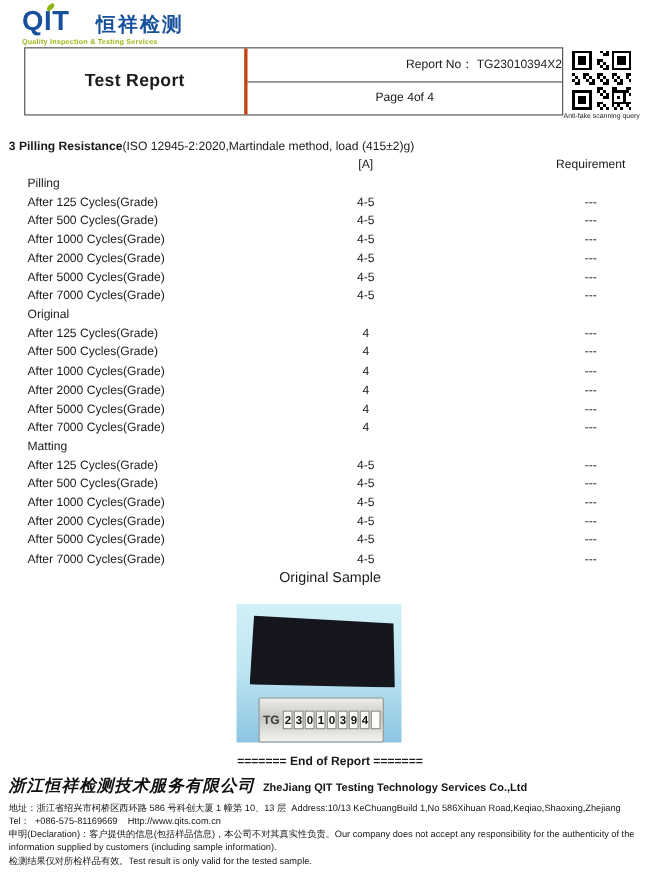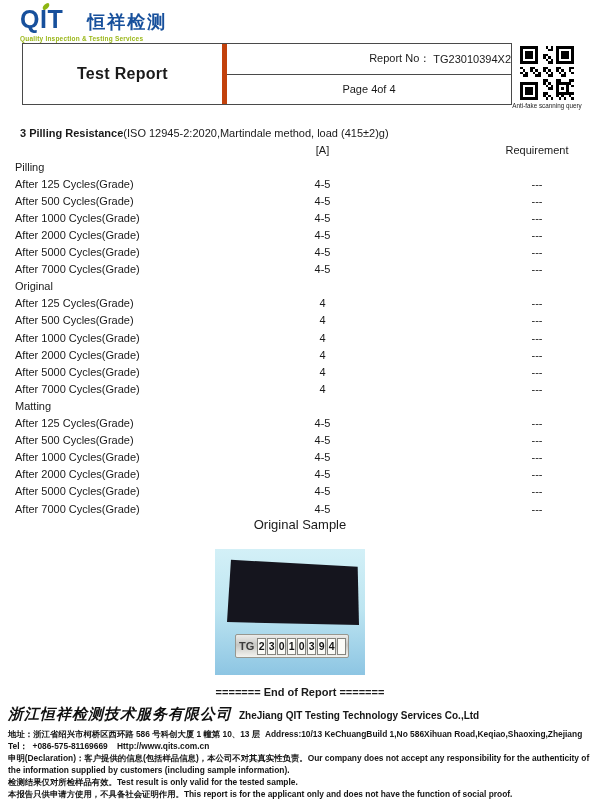--- a/index.html
+++ b/index.html
@@ -18,7 +18,7 @@
   
   .hdr-table { position:absolute; left:22px; top:43px; width:490px; height:62px;
                border:1px solid #4a4a4a; display:flex; box-sizing:border-box; background:#fff; }
-  .hdr-left  { width:199px; border-right:5px solid #c2410c; display:flex; align-items:center; justify-content:center;
+  .hdr-left  { width:199px; border-right:3px solid #c2410c; display:flex; align-items:center; justify-content:center;
                font-size:16px; font-weight:bold; letter-spacing:0.3px; }
   .hdr-right { flex:1; display:flex; flex-direction:column; }
   .hdr-row1  { flex:1; border-bottom:1px solid #4a4a4a; display:flex; align-items:center; justify-content:flex-end; font-size:11px; }

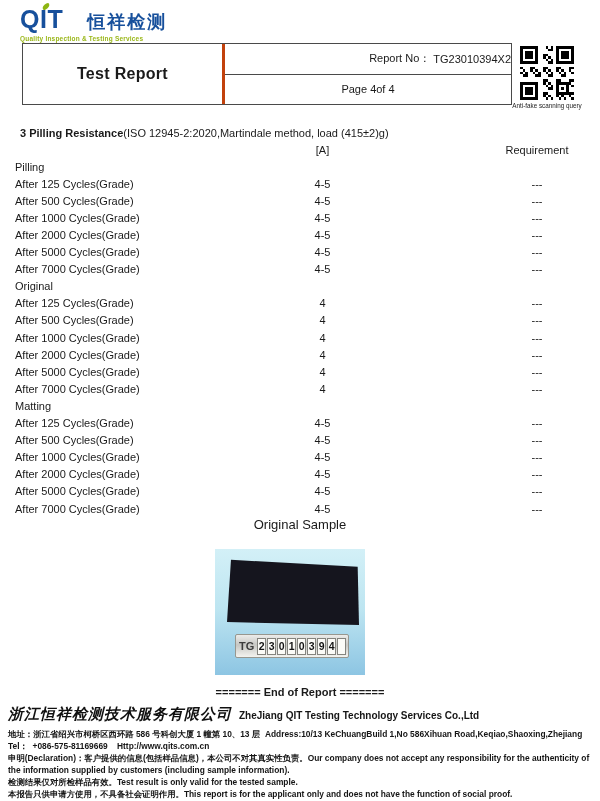--- a/index.html
+++ b/index.html
@@ -31,7 +31,7 @@
 
   
   .results { position:absolute; left:0; top:124px; width:600px; }
-  .r-title { height:17px; padding-left:20px; font-size:11px; display:flex; align-items:center; white-space:pre; }
+  .r-title { height:17px; padding-left:8px; font-size:11px; display:flex; align-items:center; white-space:pre; }
   .r-title .b { font-weight:bold; }
   .trow { display:flex; height:17.1px; align-items:center; font-size:11px; }
   .c1 { padding-left:15px; width:240px; }

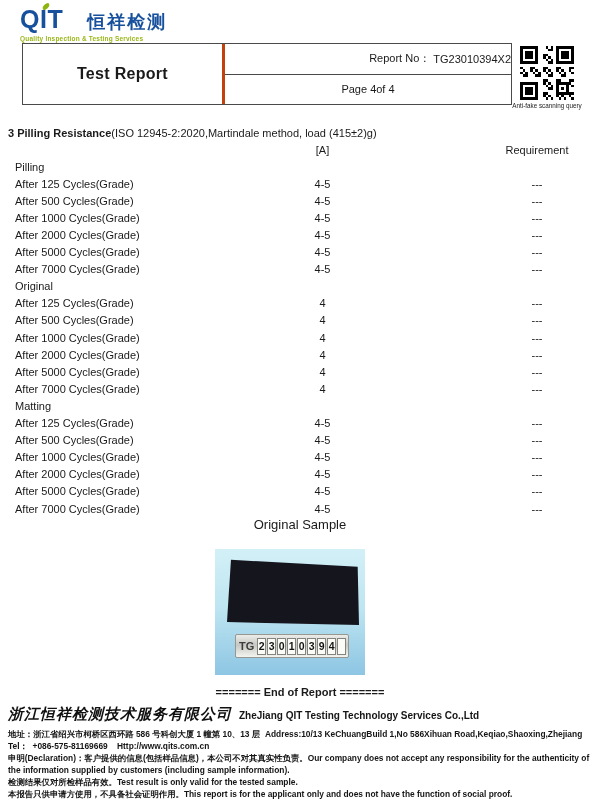--- a/index.html
+++ b/index.html
@@ -34,7 +34,7 @@
   .r-title { height:17px; padding-left:8px; font-size:11px; display:flex; align-items:center; white-space:pre; }
   .r-title .b { font-weight:bold; }
   .trow { display:flex; height:17.1px; align-items:center; font-size:11px; }
-  .c1 { padding-left:15px; width:240px; }
+  .c1 { padding-left:25px; width:240px; }
   .c2 { width:135px; text-align:center; }
   .c3 { margin-left:auto; width:110px; text-align:center; margin-right:8px; }
   .chead .c3 { font-size:11px; }

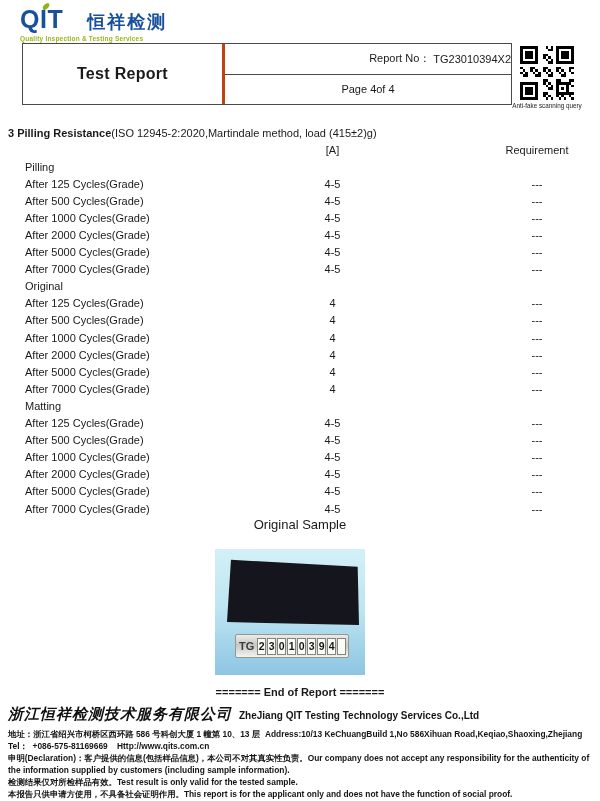--- a/index.html
+++ b/index.html
@@ -45,7 +45,7 @@
            background:linear-gradient(180deg,#d3f0f7 0%,#bde5f1 48%,#8dc5e3 100%); }
   .fabric { position:absolute; left:12px; top:8px; width:132px; height:70px; background:#15151e;
             clip-path:polygon(3% 4%, 99% 14%, 100% 97%, 0% 93%); }
-  .slabel { position:absolute; left:20px; top:85px; width:114px; height:24px; box-sizing:border-box;
+  .slabel { position:absolute; left:20px; top:85px; width:114px; height:41px; box-sizing:border-box;
             background:linear-gradient(180deg,#ececea 0%,#c7c7c3 45%,#f3f3ef 100%);
             border:1px solid #97978f; border-radius:2px;
             display:flex; align-items:center; padding:0 3px; gap:1px; }

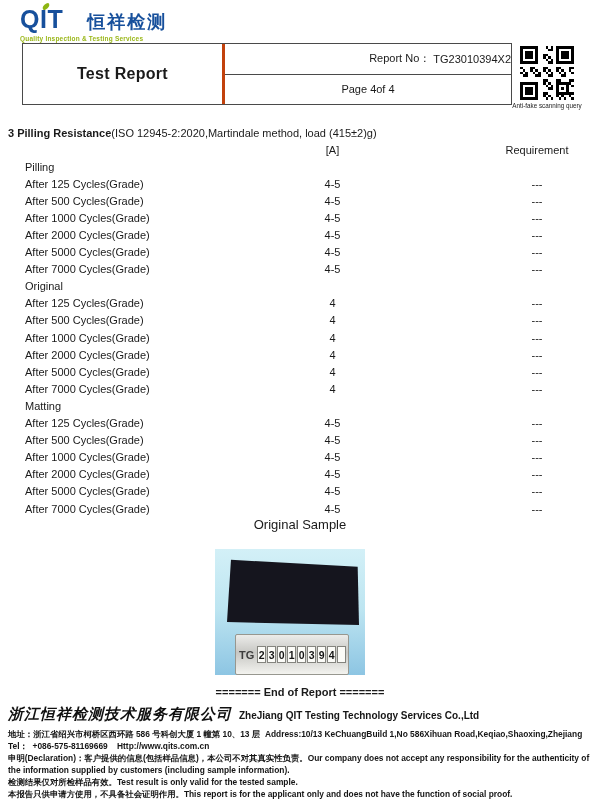--- a/index.html
+++ b/index.html
@@ -61,7 +61,7 @@
   .f-company { display:flex; align-items:baseline; gap:7px; margin-bottom:4px; }
   .f-cn { font-family:"DejaVu Serif", serif; font-size:15px; font-weight:bold; font-style:italic; letter-spacing:1px; color:#101010; }
   .f-en { font-size:10px; font-weight:bold; color:#151515; }
-  .f-line { font-size:8.4px; font-weight:bold; line-height:12px; color:#151515; white-space:pre-wrap; }
+  .f-line { font-size:8.4px; font-weight:normal; line-height:12px; color:#151515; white-space:pre-wrap; }
 </style>
 </head>
 <body>

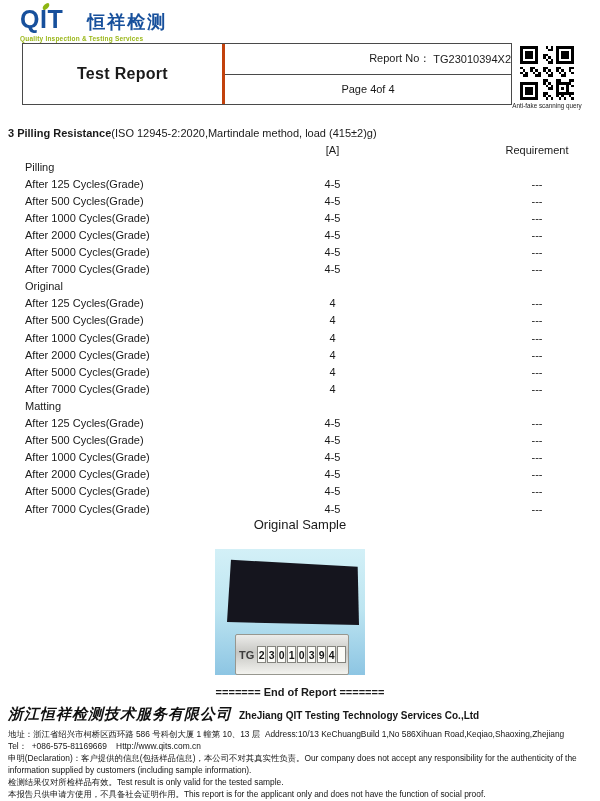--- a/index.html
+++ b/index.html
@@ -335,7 +335,6 @@
     <div class="f-line">Tel：  +086-575-81169669    Http://www.qits.com.cn</div>
     <div class="f-line">申明(Declaration)：客户提供的信息(包括样品信息)，本公司不对其真实性负责。Our company does not accept any responsibility for the authenticity of the information supplied by customers (including sample information).</div>
     <div class="f-line">检测结果仅对所检样品有效。Test result is only valid for the tested sample.</div>
-    <div class="f-line">本报告只供申请方使用，不具备社会证明作用。This report is for the applicant only and does not have the function of social proof.</div>
   </div>
 
 </div>

